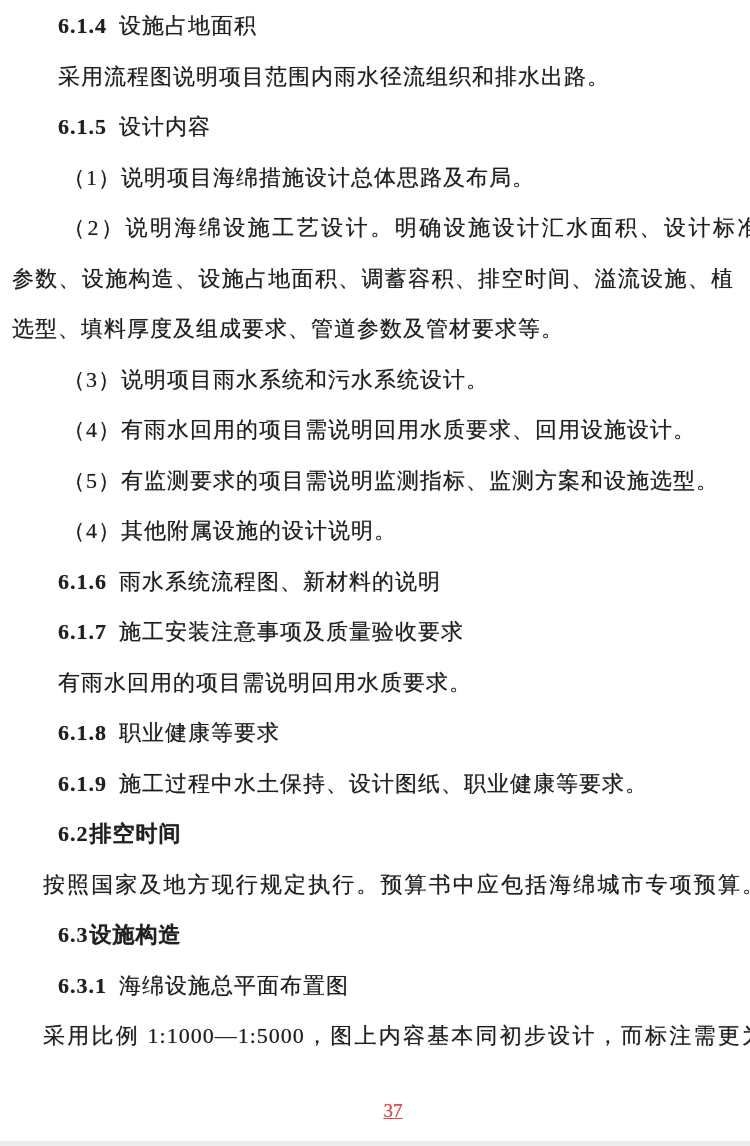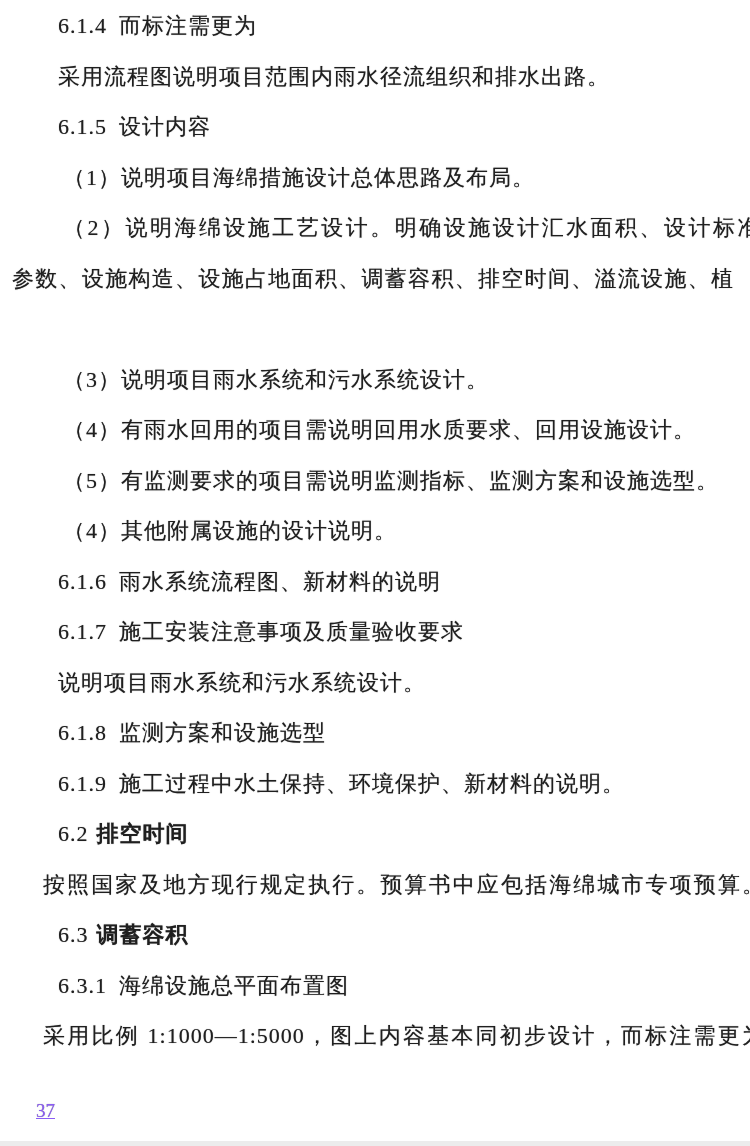--- a/index.html
+++ b/index.html
@@ -45,7 +45,7 @@
 
   .sec-num {
     font-family: "Liberation Serif", "DejaVu Serif", serif;
-    font-weight: normal;
+    font-weight: bold;
     letter-spacing: 1px;
     margin-right: 12px;
   }

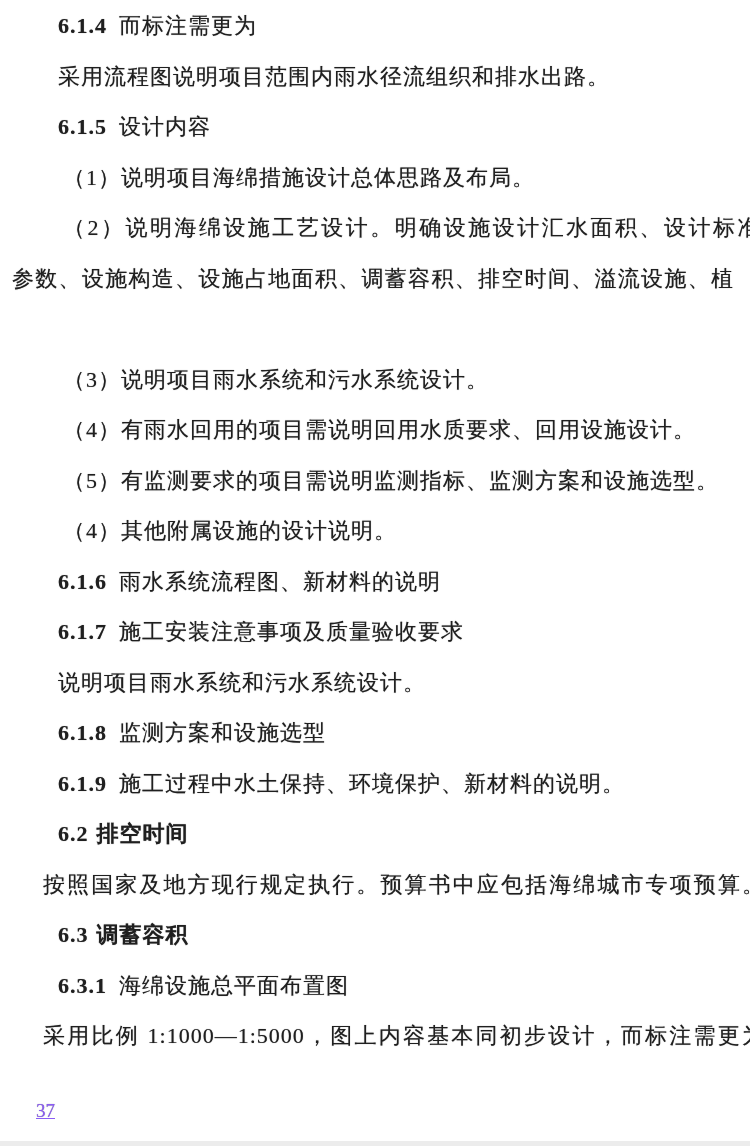--- a/index.html
+++ b/index.html
@@ -87,7 +87,7 @@
 
 <div class="page">
   <div class="text-block" id="text-block">
-      <div class="doc-line k-h3" style="top: 1px;"><span class="sec-num">6.1.4</span><span>而标注需更为</span></div>
+      <div class="doc-line k-h3" style="top: 1px;"><span class="sec-num">6.1.4</span><span>设施占地面积</span></div>
       <div class="doc-line k-body" style="top: 51.5px;"><span>采用流程图说明项目范围内雨水径流组织和排水出路。</span></div>
       <div class="doc-line k-h3" style="top: 102px;"><span class="sec-num">6.1.5</span><span>设计内容</span></div>
       <div class="doc-line k-item" style="top: 152.5px;"><span>（1）说明项目海绵措施设计总体思路及布局。</span></div>

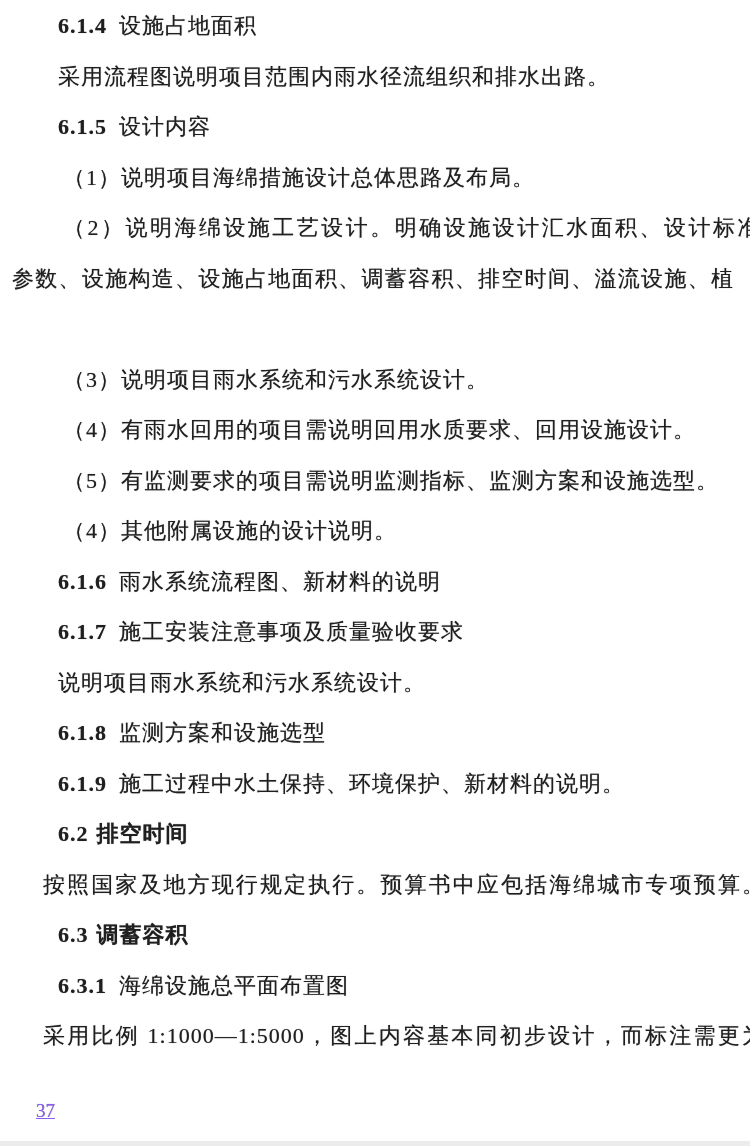--- a/index.html
+++ b/index.html
@@ -93,6 +93,7 @@
       <div class="doc-line k-item" style="top: 152.5px;"><span>（1）说明项目海绵措施设计总体思路及布局。</span></div>
       <div class="doc-line k-item stretch" style="top: 203px;"><span>（2）说明海绵设施工艺设计。明确设施设计汇水面积、设计标准与</span></div>
       <div class="doc-line k-cont stretch" style="top: 253.5px;"><span>参数、设施构造、设施占地面积、调蓄容积、排空时间、溢流设施、植物</span></div>
+      <div class="doc-line k-cont" style="top: 304px;"><span>选型、填料厚度及组成要求、管道参数及管材要求等。</span></div>
       <div class="doc-line k-item" style="top: 354.5px;"><span>（3）说明项目雨水系统和污水系统设计。</span></div>
       <div class="doc-line k-item" style="top: 405px;"><span>（4）有雨水回用的项目需说明回用水质要求、回用设施设计。</span></div>
       <div class="doc-line k-item" style="top: 455.5px;"><span>（5）有监测要求的项目需说明监测指标、监测方案和设施选型。</span></div>

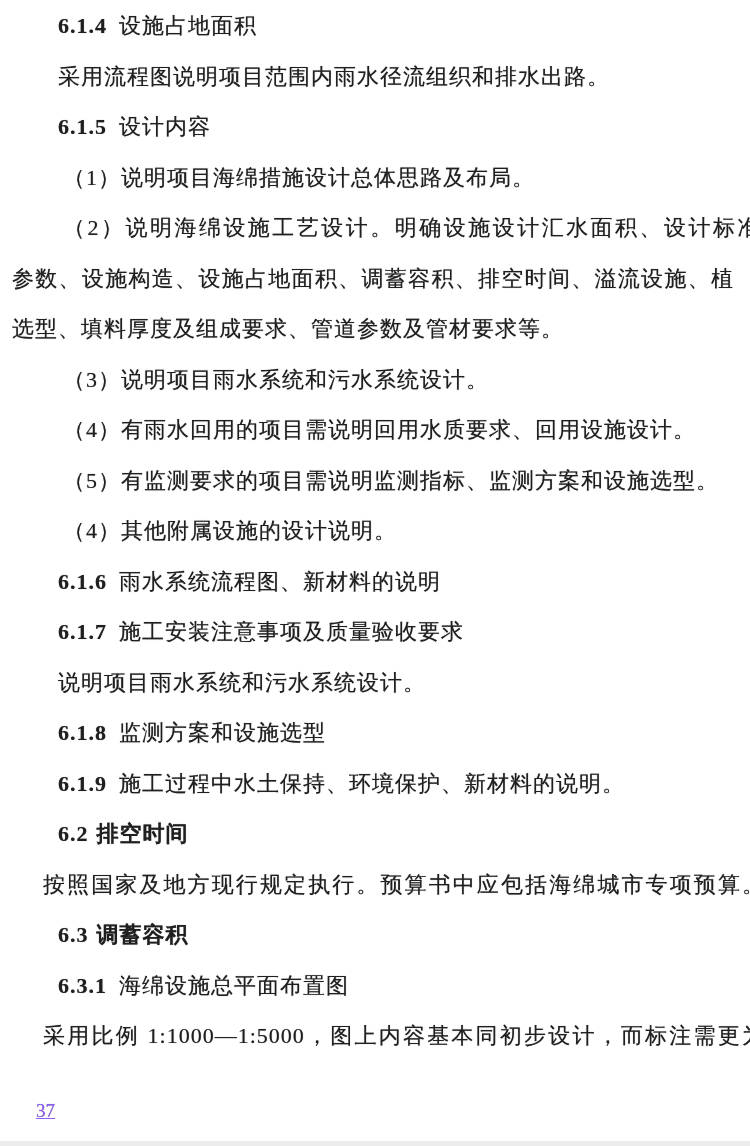--- a/index.html
+++ b/index.html
@@ -100,7 +100,7 @@
       <div class="doc-line k-item" style="top: 506px;"><span>（4）其他附属设施的设计说明。</span></div>
       <div class="doc-line k-h3" style="top: 556.5px;"><span class="sec-num">6.1.6</span><span>雨水系统流程图、新材料的说明</span></div>
       <div class="doc-line k-h3" style="top: 607px;"><span class="sec-num">6.1.7</span><span>施工安装注意事项及质量验收要求</span></div>
-      <div class="doc-line k-body" style="top: 657.5px;"><span>说明项目雨水系统和污水系统设计。</span></div>
+      <div class="doc-line k-body" style="top: 657.5px;"><span>有雨水回用的项目需说明回用水质要求。</span></div>
       <div class="doc-line k-h3" style="top: 708px;"><span class="sec-num">6.1.8</span><span>监测方案和设施选型</span></div>
       <div class="doc-line k-h3" style="top: 758.5px;"><span class="sec-num">6.1.9</span><span>施工过程中水土保持、环境保护、新材料的说明。</span></div>
       <div class="doc-line k-h2" style="top: 809px;"><span class="sec-num">6.2</span><span>排空时间</span></div>

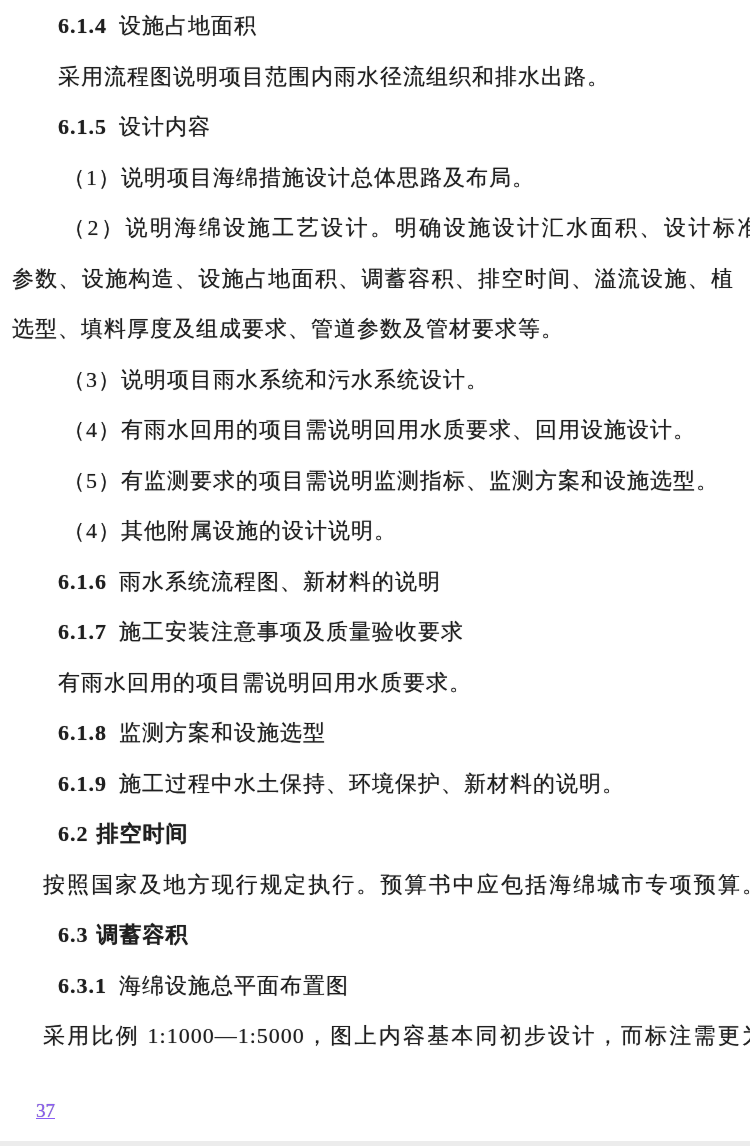--- a/index.html
+++ b/index.html
@@ -101,7 +101,7 @@
       <div class="doc-line k-h3" style="top: 556.5px;"><span class="sec-num">6.1.6</span><span>雨水系统流程图、新材料的说明</span></div>
       <div class="doc-line k-h3" style="top: 607px;"><span class="sec-num">6.1.7</span><span>施工安装注意事项及质量验收要求</span></div>
       <div class="doc-line k-body" style="top: 657.5px;"><span>有雨水回用的项目需说明回用水质要求。</span></div>
-      <div class="doc-line k-h3" style="top: 708px;"><span class="sec-num">6.1.8</span><span>监测方案和设施选型</span></div>
+      <div class="doc-line k-h3" style="top: 708px;"><span class="sec-num">6.1.8</span><span>职业健康等要求</span></div>
       <div class="doc-line k-h3" style="top: 758.5px;"><span class="sec-num">6.1.9</span><span>施工过程中水土保持、环境保护、新材料的说明。</span></div>
       <div class="doc-line k-h2" style="top: 809px;"><span class="sec-num">6.2</span><span>排空时间</span></div>
       <div class="doc-line k-body2 stretch" style="top: 859.5px;"><span>按照国家及地方现行规定执行。预算书中应包括海绵城市专项预算。</span></div>

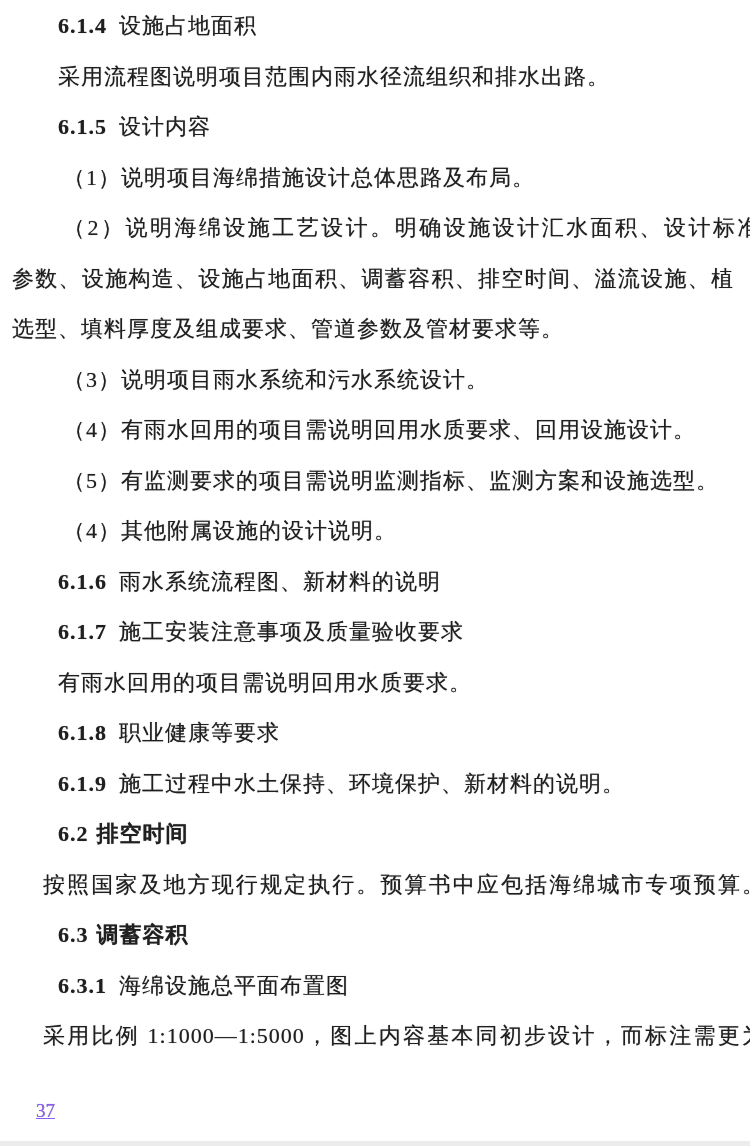--- a/index.html
+++ b/index.html
@@ -102,7 +102,7 @@
       <div class="doc-line k-h3" style="top: 607px;"><span class="sec-num">6.1.7</span><span>施工安装注意事项及质量验收要求</span></div>
       <div class="doc-line k-body" style="top: 657.5px;"><span>有雨水回用的项目需说明回用水质要求。</span></div>
       <div class="doc-line k-h3" style="top: 708px;"><span class="sec-num">6.1.8</span><span>职业健康等要求</span></div>
-      <div class="doc-line k-h3" style="top: 758.5px;"><span class="sec-num">6.1.9</span><span>施工过程中水土保持、环境保护、新材料的说明。</span></div>
+      <div class="doc-line k-h3" style="top: 758.5px;"><span class="sec-num">6.1.9</span><span>施工过程中水土保持、设计图纸、职业健康等要求。</span></div>
       <div class="doc-line k-h2" style="top: 809px;"><span class="sec-num">6.2</span><span>排空时间</span></div>
       <div class="doc-line k-body2 stretch" style="top: 859.5px;"><span>按照国家及地方现行规定执行。预算书中应包括海绵城市专项预算。</span></div>
       <div class="doc-line k-h2" style="top: 910px;"><span class="sec-num">6.3</span><span>调蓄容积</span></div>

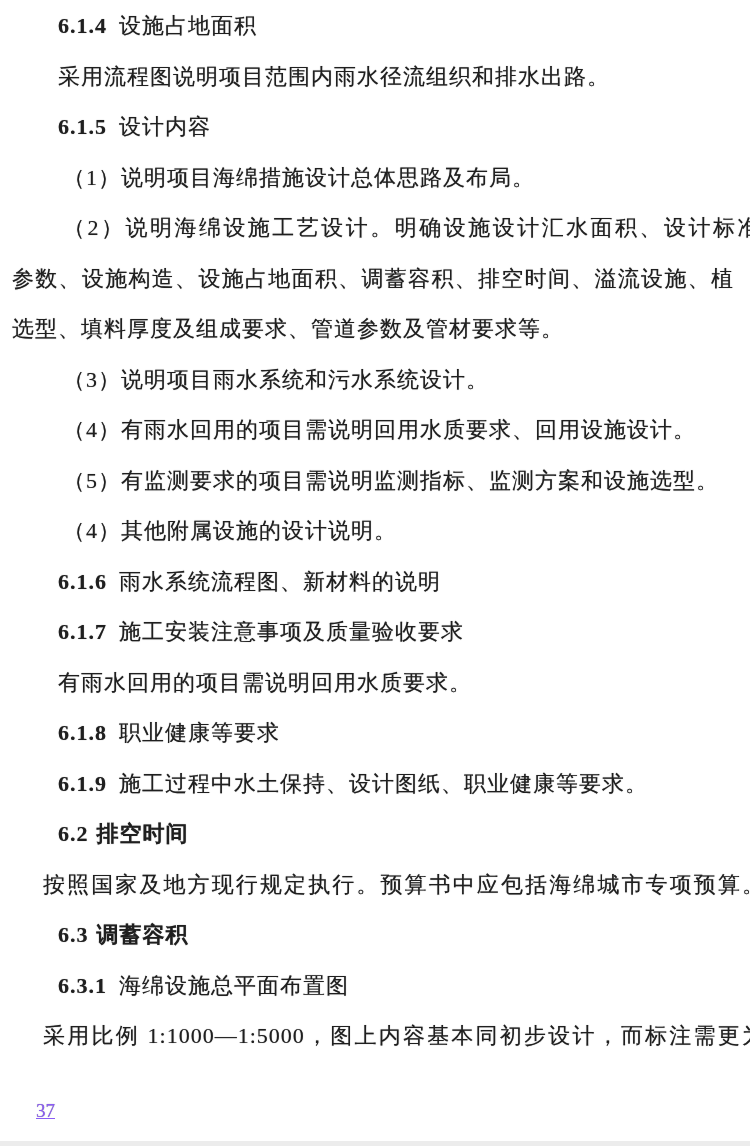--- a/index.html
+++ b/index.html
@@ -49,7 +49,7 @@
     letter-spacing: 1px;
     margin-right: 12px;
   }
-  .k-h2 .sec-num { margin-right: 8px; }
+  .k-h2 .sec-num { margin-right: 1px; }
 
   
   .stretch {

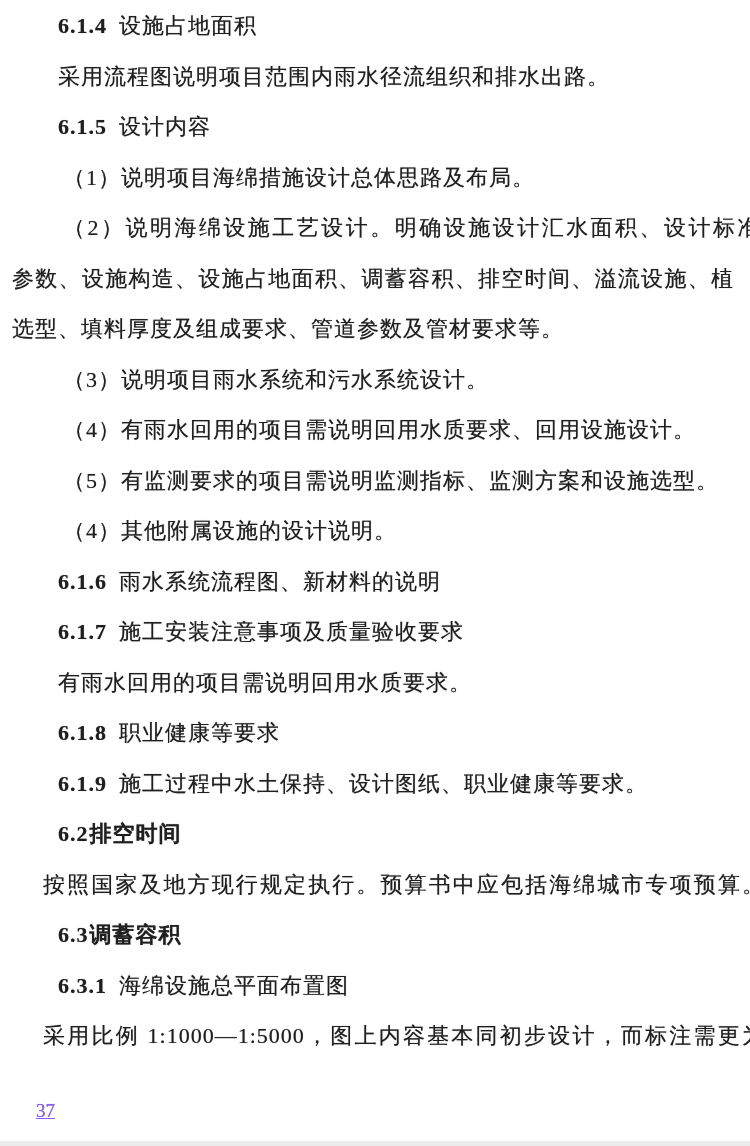--- a/index.html
+++ b/index.html
@@ -105,7 +105,7 @@
       <div class="doc-line k-h3" style="top: 758.5px;"><span class="sec-num">6.1.9</span><span>施工过程中水土保持、设计图纸、职业健康等要求。</span></div>
       <div class="doc-line k-h2" style="top: 809px;"><span class="sec-num">6.2</span><span>排空时间</span></div>
       <div class="doc-line k-body2 stretch" style="top: 859.5px;"><span>按照国家及地方现行规定执行。预算书中应包括海绵城市专项预算。</span></div>
-      <div class="doc-line k-h2" style="top: 910px;"><span class="sec-num">6.3</span><span>调蓄容积</span></div>
+      <div class="doc-line k-h2" style="top: 910px;"><span class="sec-num">6.3</span><span>设施构造</span></div>
       <div class="doc-line k-h3" style="top: 960.5px;"><span class="sec-num">6.3.1</span><span>海绵设施总平面布置图</span></div>
       <div class="doc-line k-body2 stretch" style="top: 1011px;"><span>采用比例 1:1000—1:5000，图上内容基本同初步设计，而标注需更为</span></div>
     </div>

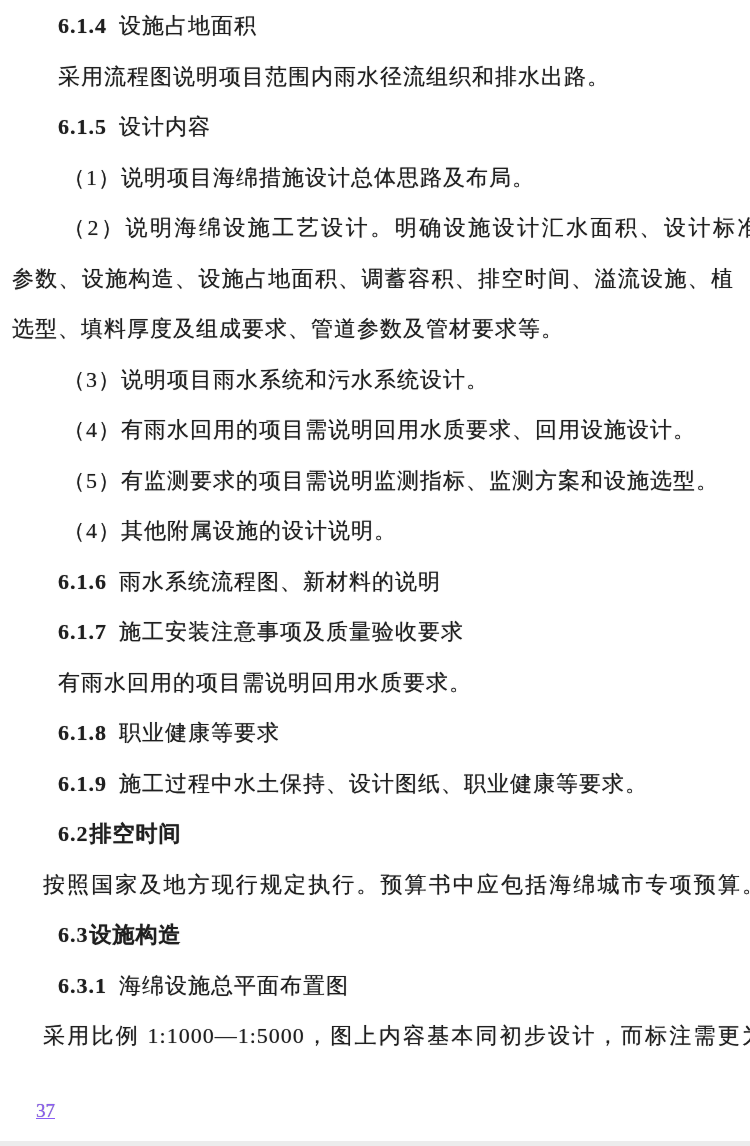--- a/index.html
+++ b/index.html
@@ -66,10 +66,10 @@
     width: 750px;
     height: 26px;
     line-height: 26px;
-    text-align: left;
+    text-align: center;
     text-indent: 36px;
     font-size: 19px;
-    color: #8b5cf6;
+    color: #ef4444;
     text-shadow: 0 0 0.8px rgba(40,40,40,0.6);
     text-decoration: underline;
   }

